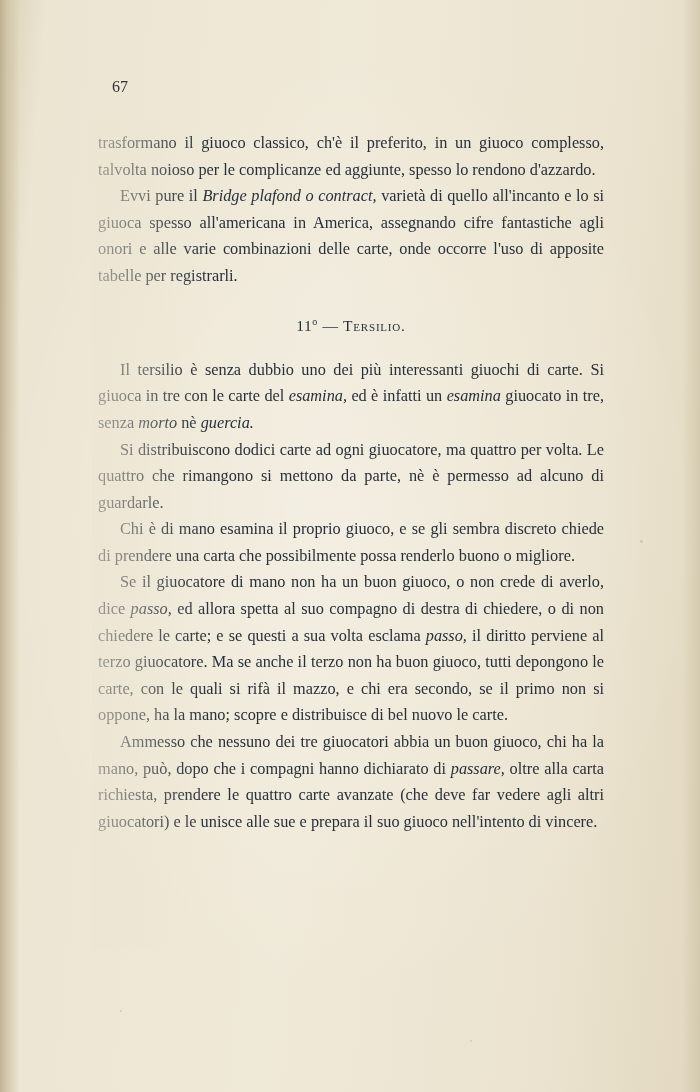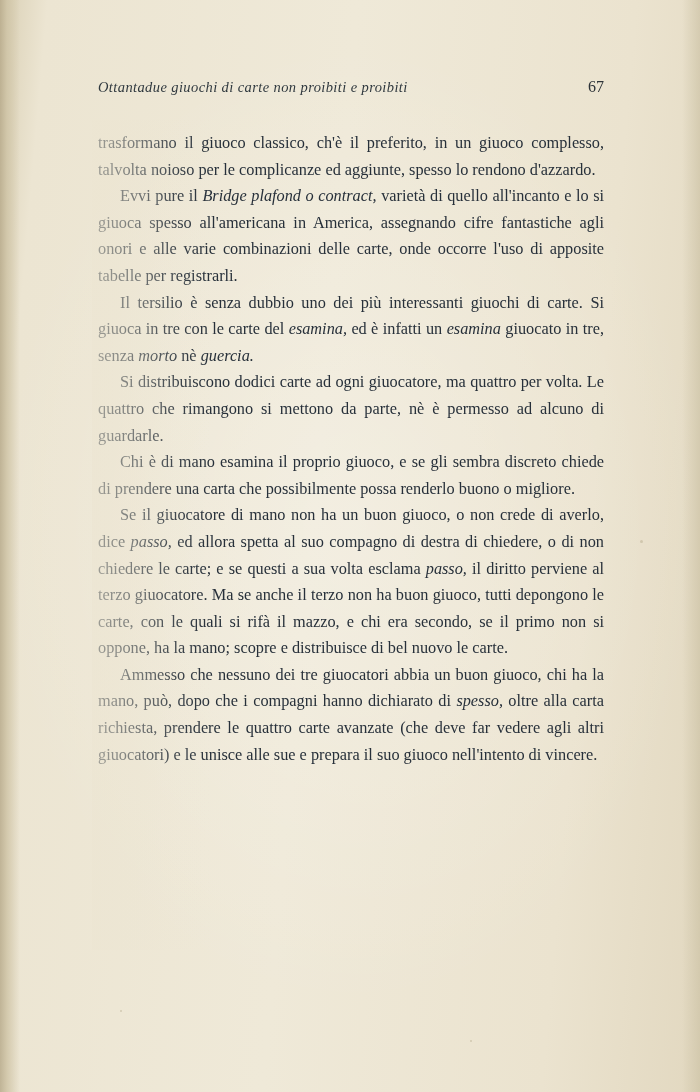--- a/index.html
+++ b/index.html
@@ -118,7 +118,6 @@
   <div class="content">
 
     <div class="header">
-      <div class="running-title">Ottantadue giuochi di carte non proibiti e proibiti</div>
       <div class="page-number">67</div>
     </div>
 

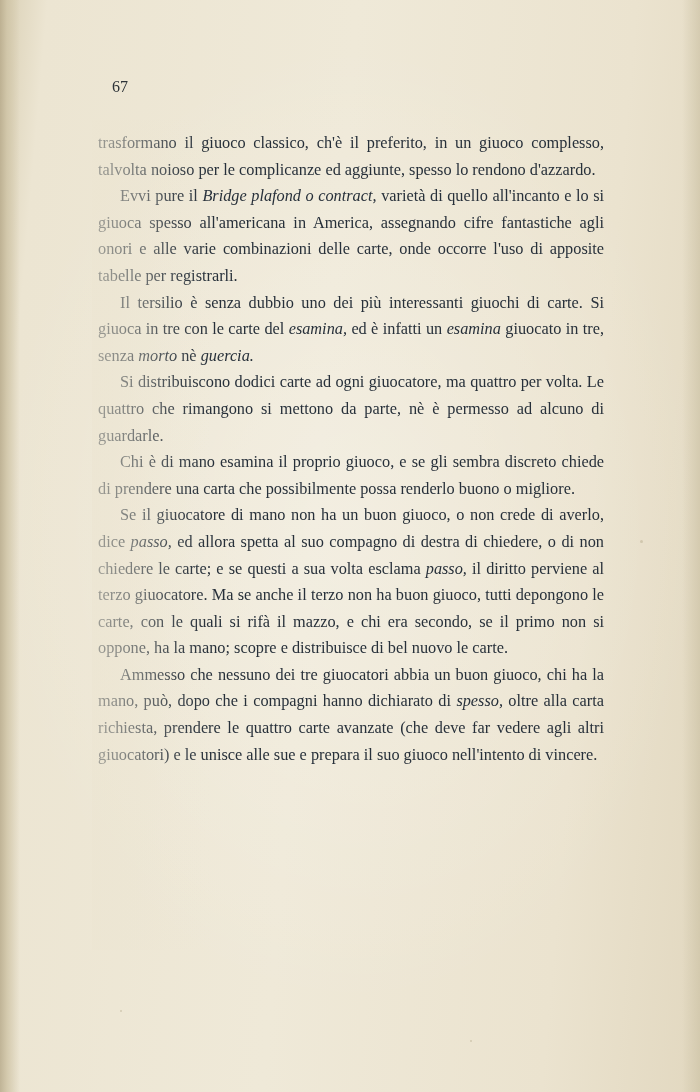--- a/index.html
+++ b/index.html
@@ -125,6 +125,11 @@
 
     <p class="indent">Evvi pure il <i>Bridge plafond o contract,</i> varietà di quello all'incanto e lo si giuoca spesso all'americana in America, assegnando cifre fantastiche agli onori e alle varie combinazioni delle carte, onde occorre l'uso di apposite tabelle per registrarli.</p>
 
+    <div class="section-heading">
+      <span>11</span><span class="sup">o</span>
+      <span>—</span>
+      <span class="smallcaps">Tersilio.</span>
+    </div>
 
     <p class="indent">Il tersilio è senza dubbio uno dei più interessanti giuochi di carte. Si giuoca in tre con le carte del <i>esamina,</i> ed è infatti un <i>esamina</i> giuocato in tre, senza <i>morto</i> nè <i>guercia.</i></p>
 

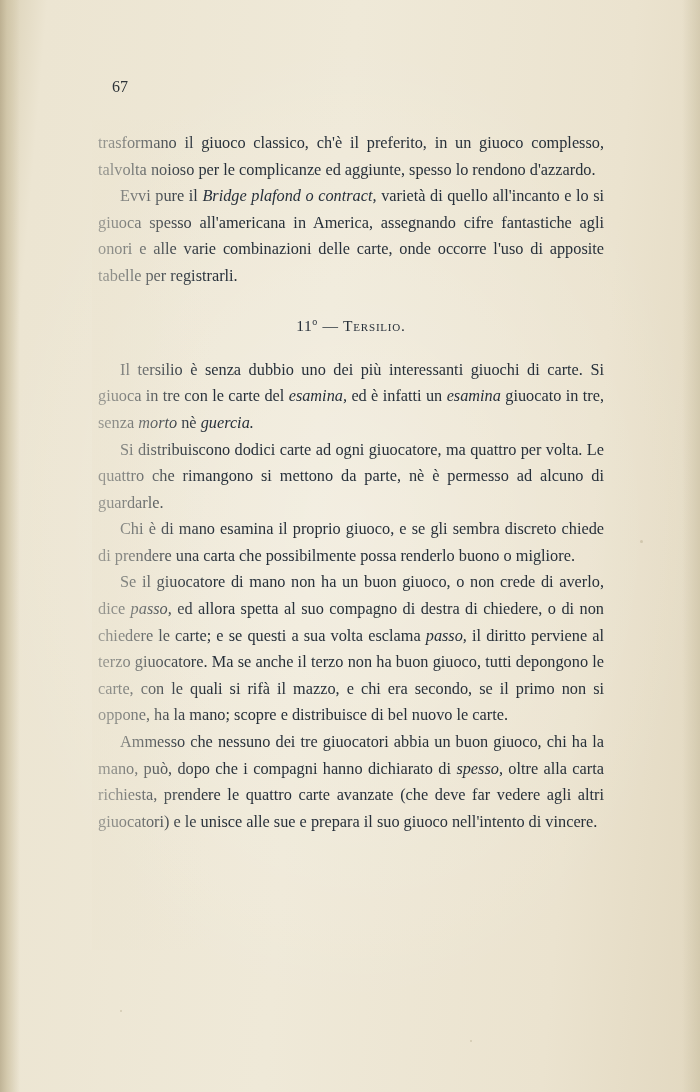--- a/index.html
+++ b/index.html
@@ -139,7 +139,7 @@
 
     <p class="indent">Se il giuocatore di mano non ha un buon giuoco, o non crede di averlo, dice <i>passo,</i> ed allora spetta al suo compagno di destra di chiedere, o di non chiedere le carte; e se questi a sua volta esclama <i>passo,</i> il diritto perviene al terzo giuocatore. Ma se anche il terzo non ha buon giuoco, tutti depongono le carte, con le quali si rifà il mazzo, e chi era secondo, se il primo non si oppone, ha la mano; scopre e distribuisce di bel nuovo le carte.</p>
 
-    <p class="indent">Ammesso che nessuno dei tre giuocatori abbia un buon giuoco, chi ha la mano, può, dopo che i compagni hanno dichiarato di <i>spesso,</i> oltre alla carta richiesta, prendere le quattro carte avanzate (che deve far vedere agli altri giuocatori) e le unisce alle sue e prepara il suo giuoco nell'intento di vincere.</p>
+    <p class="indent">Ammesso che nessuno dei tre giuocatori abbia un buon giuoco, chi ha la mano, può, dopo che i compagni hanno dichiarato di <i>passare,</i> oltre alla carta richiesta, prendere le quattro carte avanzate (che deve far vedere agli altri giuocatori) e le unisce alle sue e prepara il suo giuoco nell'intento di vincere.</p>
 
   </div>
 

